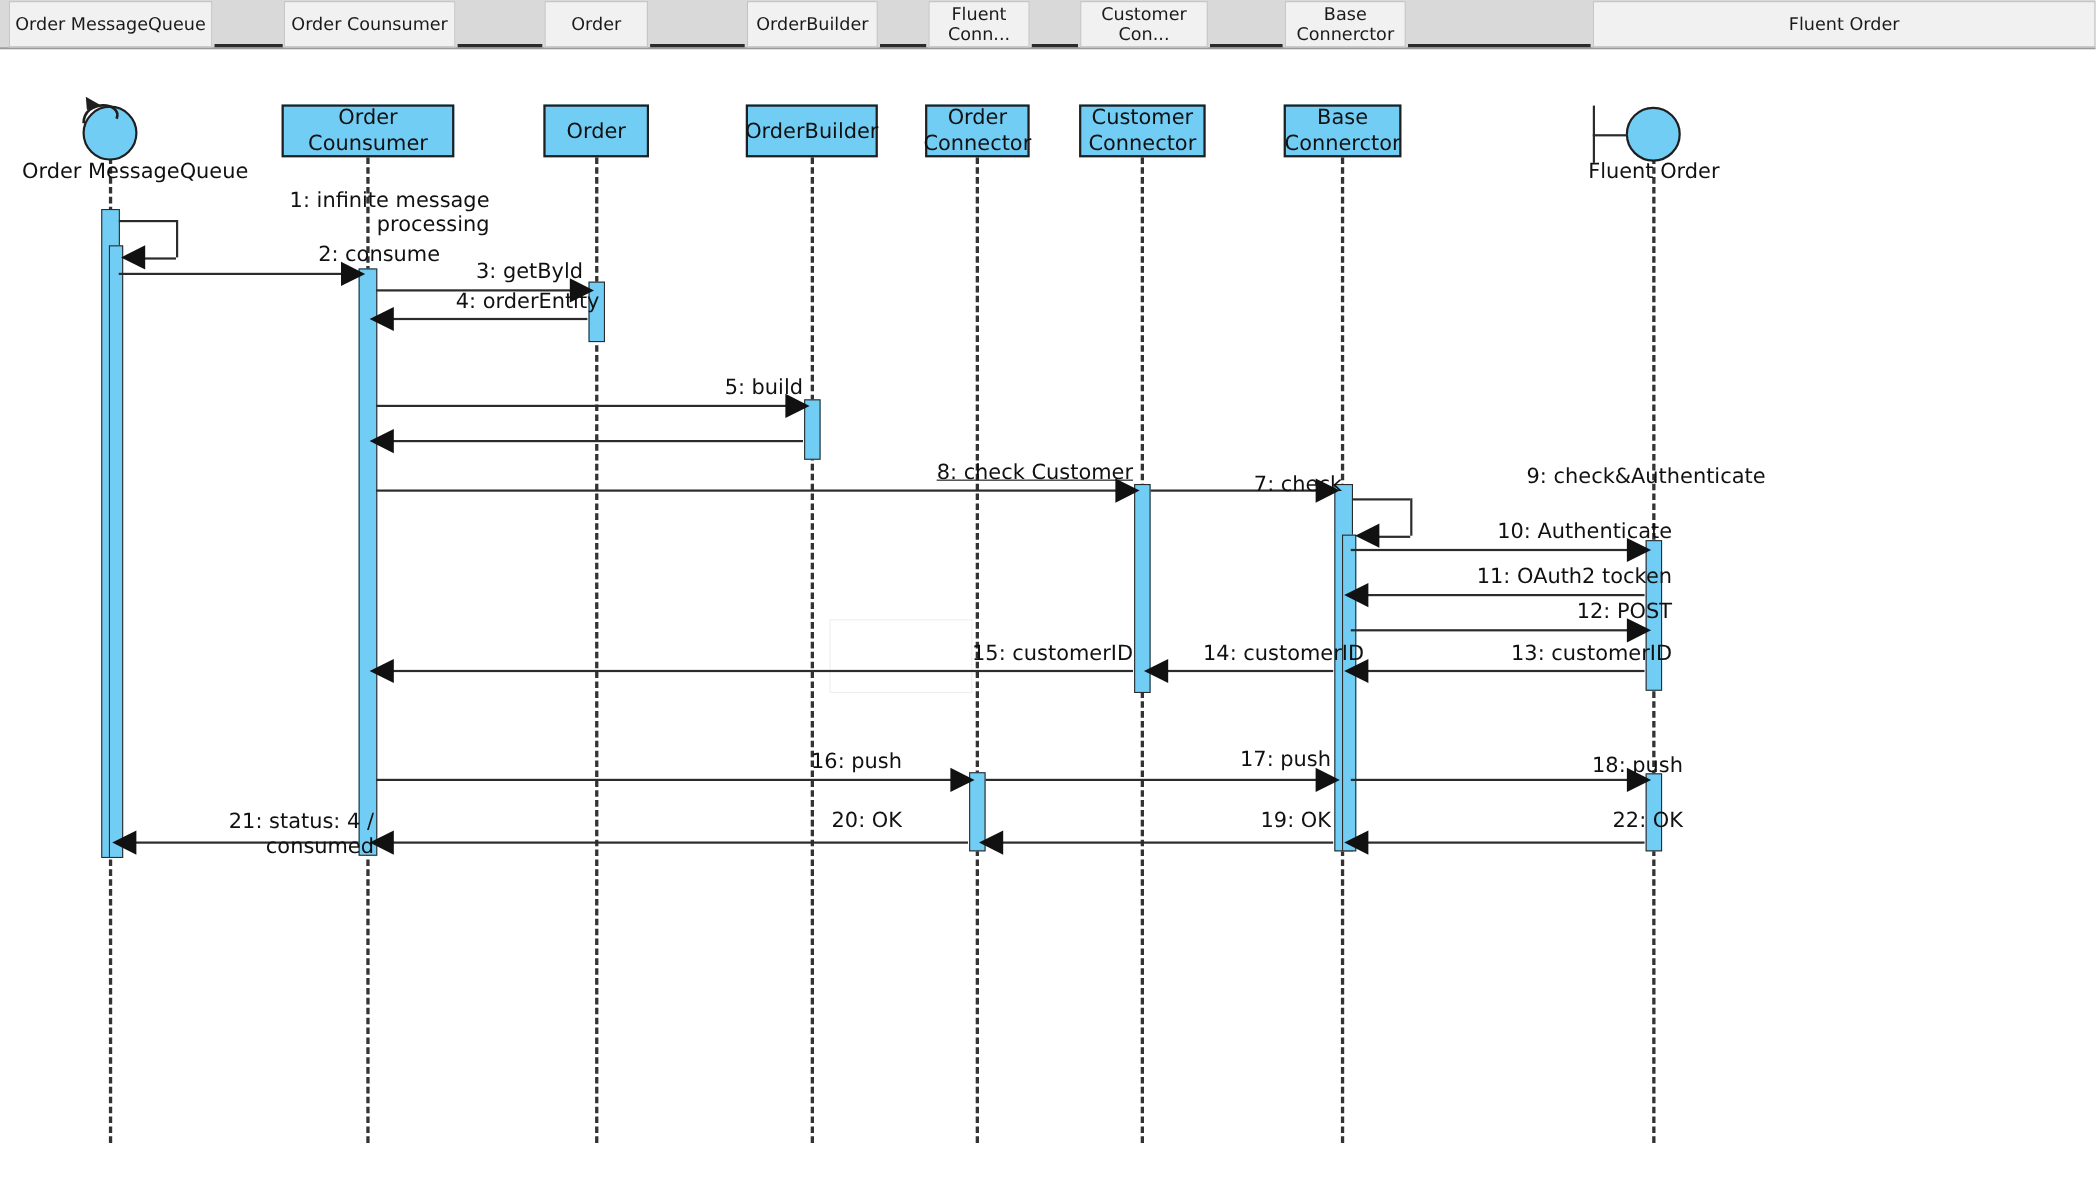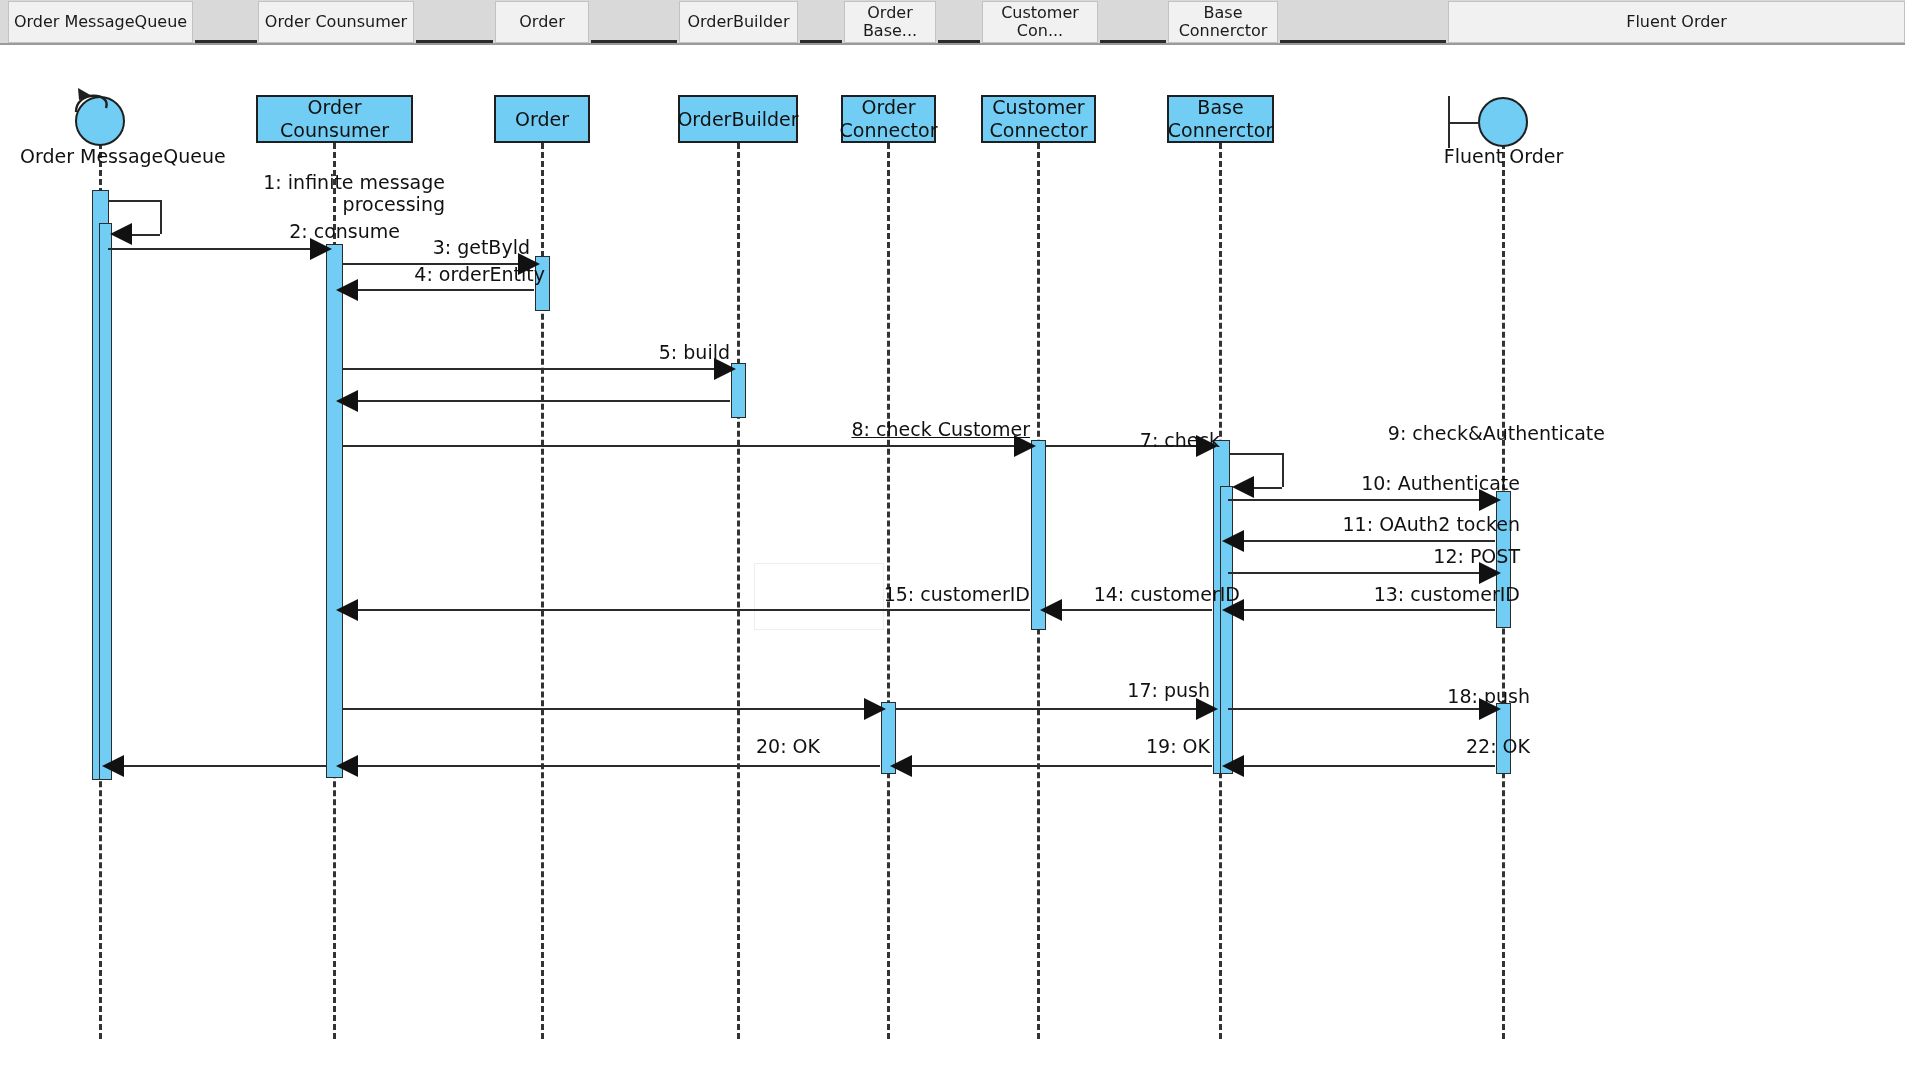--- a/index.html
+++ b/index.html
@@ -50,7 +50,7 @@
     <div class="tab spacer" style="left: 591px; width: 86px;"></div>
     <div class="tab" style="left: 679px; width: 119px;">OrderBuilder</div>
     <div class="tab spacer" style="left: 800px; width: 42px;"></div>
-    <div class="tab" style="left: 844px; width: 92px;">Order Base...</div>
+    <div class="tab" style="left: 844px; width: 92px;">Fluent Conn...</div>
     <div class="tab spacer" style="left: 938px; width: 42px;"></div>
     <div class="tab" style="left: 982px; width: 116px;">Customer Con...</div>
     <div class="tab spacer" style="left: 1100px; width: 66px;"></div>

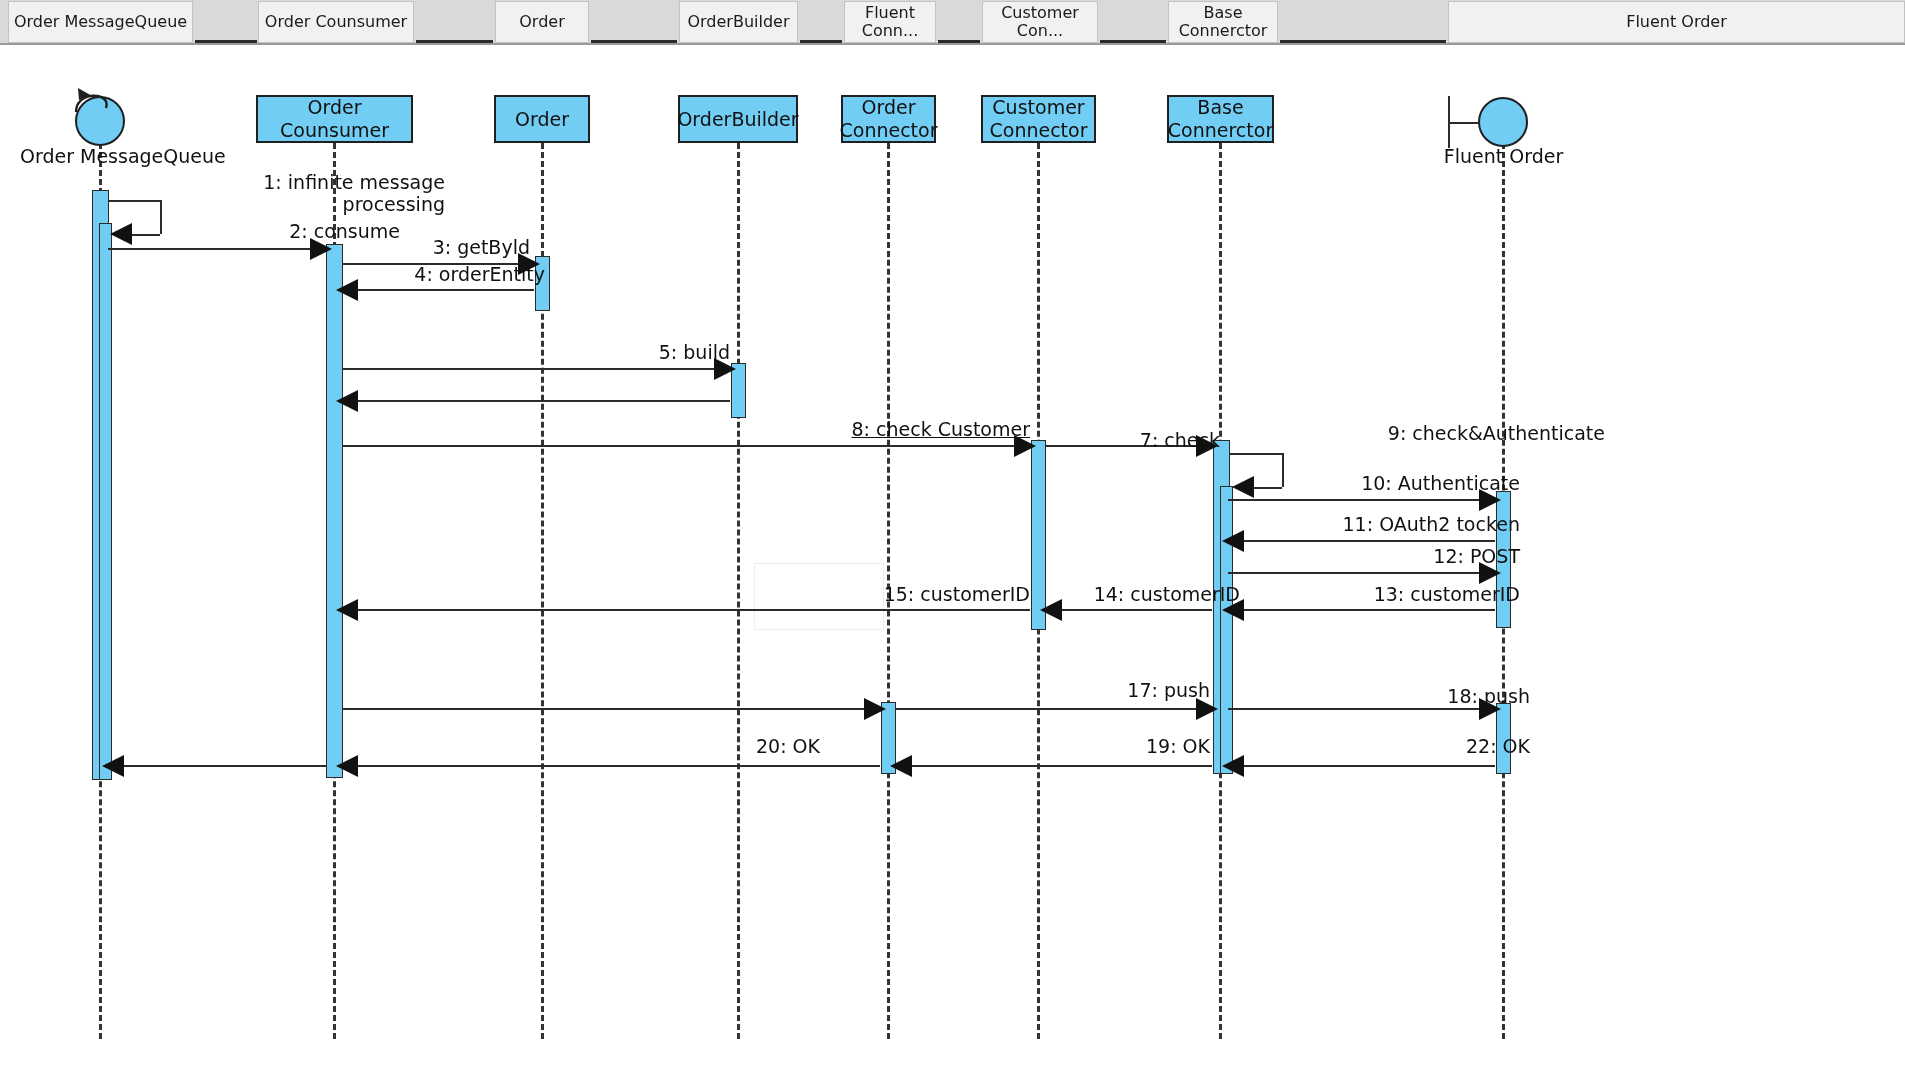--- a/index.html
+++ b/index.html
@@ -157,6 +157,7 @@
     <div class="msglabel" style="left: 480px; top: 539px; width: 550px;">15: customerID</div>
     <div class="msgline" style="left: 342px; top: 663px; width: 536px;"></div>
     <div class="arrow right" style="left: 864px; top: 653px;"></div>
+    <div class="msglabel" style="left: 420px; top: 637px; width: 400px;">16: push</div>
     <div class="msgline" style="left: 896px; top: 663px; width: 314px;"></div>
     <div class="arrow right" style="left: 1196px; top: 653px;"></div>
     <div class="msglabel" style="left: 1010px; top: 635px; width: 200px;">17: push</div>

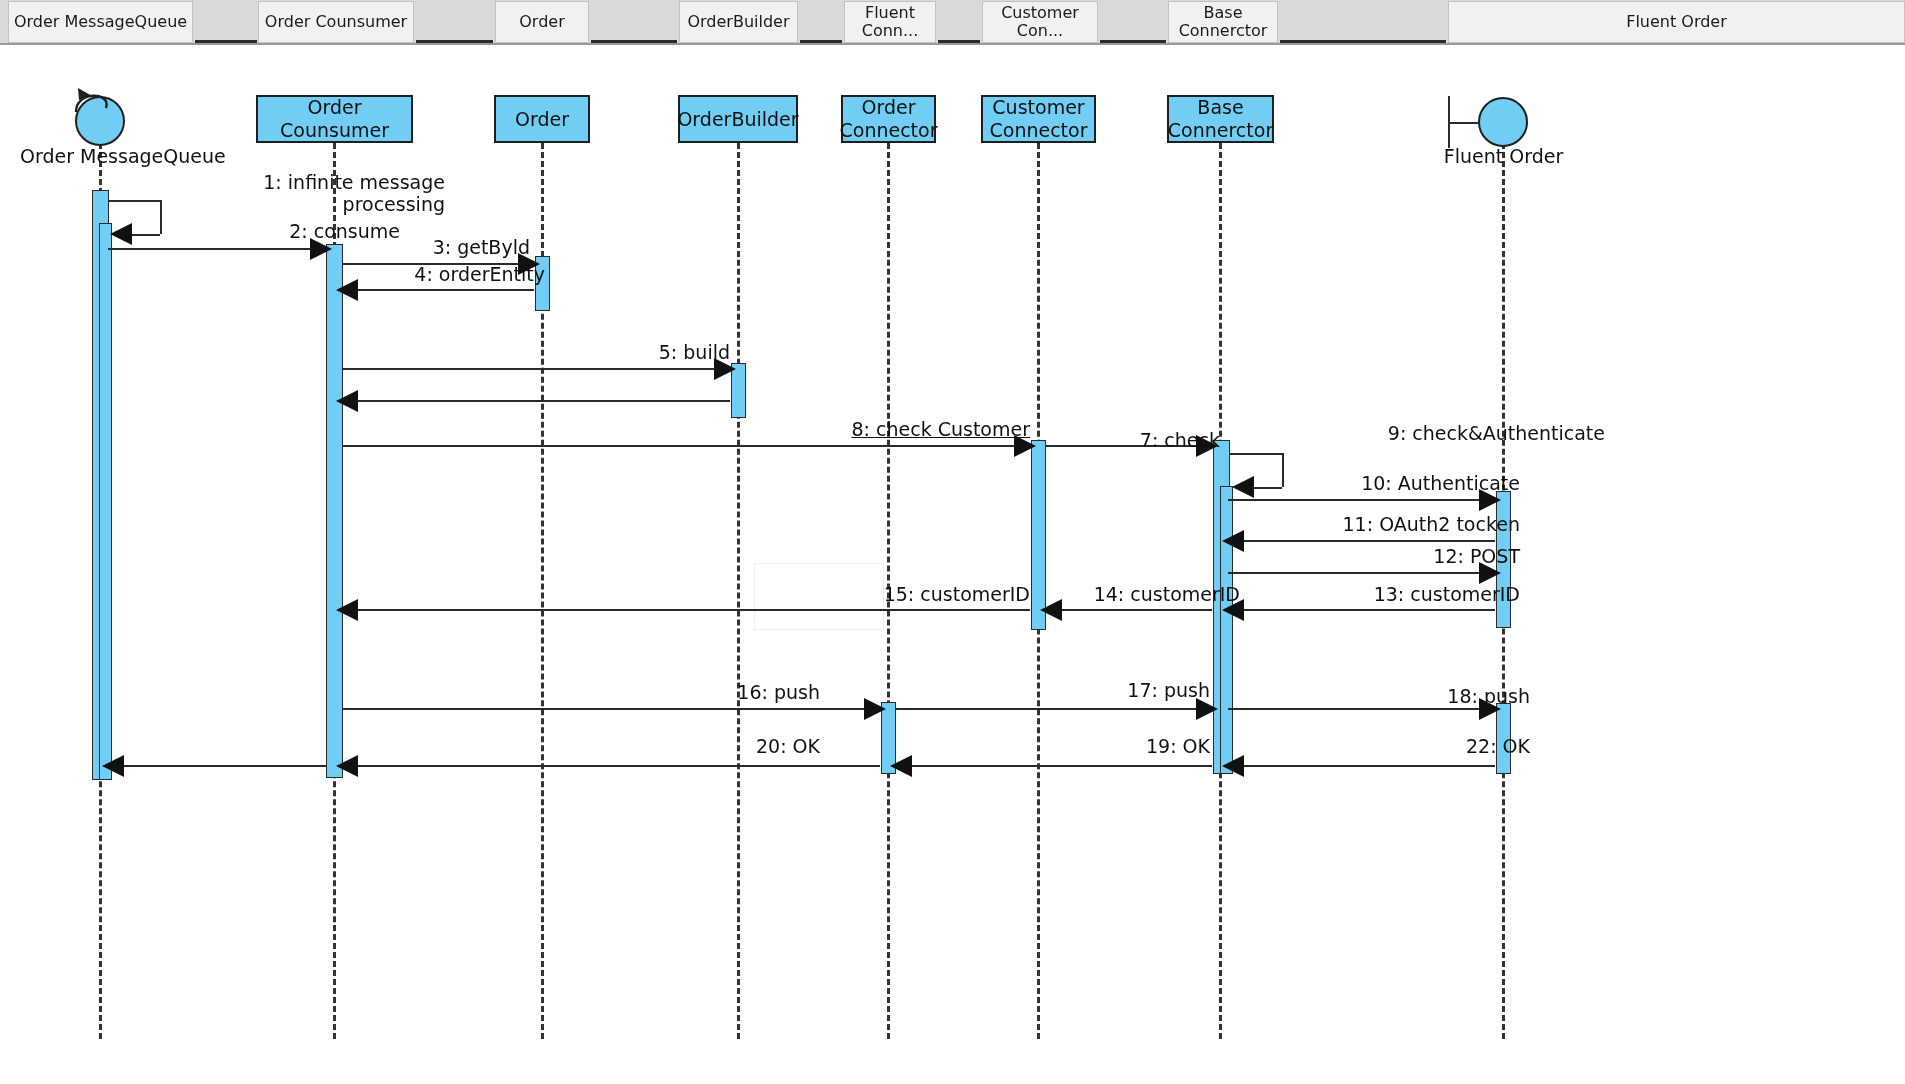--- a/index.html
+++ b/index.html
@@ -172,6 +172,7 @@
     <div class="msglabel" style="left: 420px; top: 691px; width: 400px;">20: OK</div>
     <div class="msgline" style="left: 108px; top: 720px; width: 218px;"></div>
     <div class="arrow left" style="left: 102px; top: 710px;"></div>
+    <div class="msglabel" style="left: 110px; top: 692px; width: 230px;">21: status: 4 / consumed</div>
     <div class="msgline" style="left: 1228px; top: 720px; width: 267px;"></div>
     <div class="arrow left" style="left: 1222px; top: 710px;"></div>
     <div class="msglabel" style="left: 1250px; top: 691px; width: 280px;">22: OK</div>

